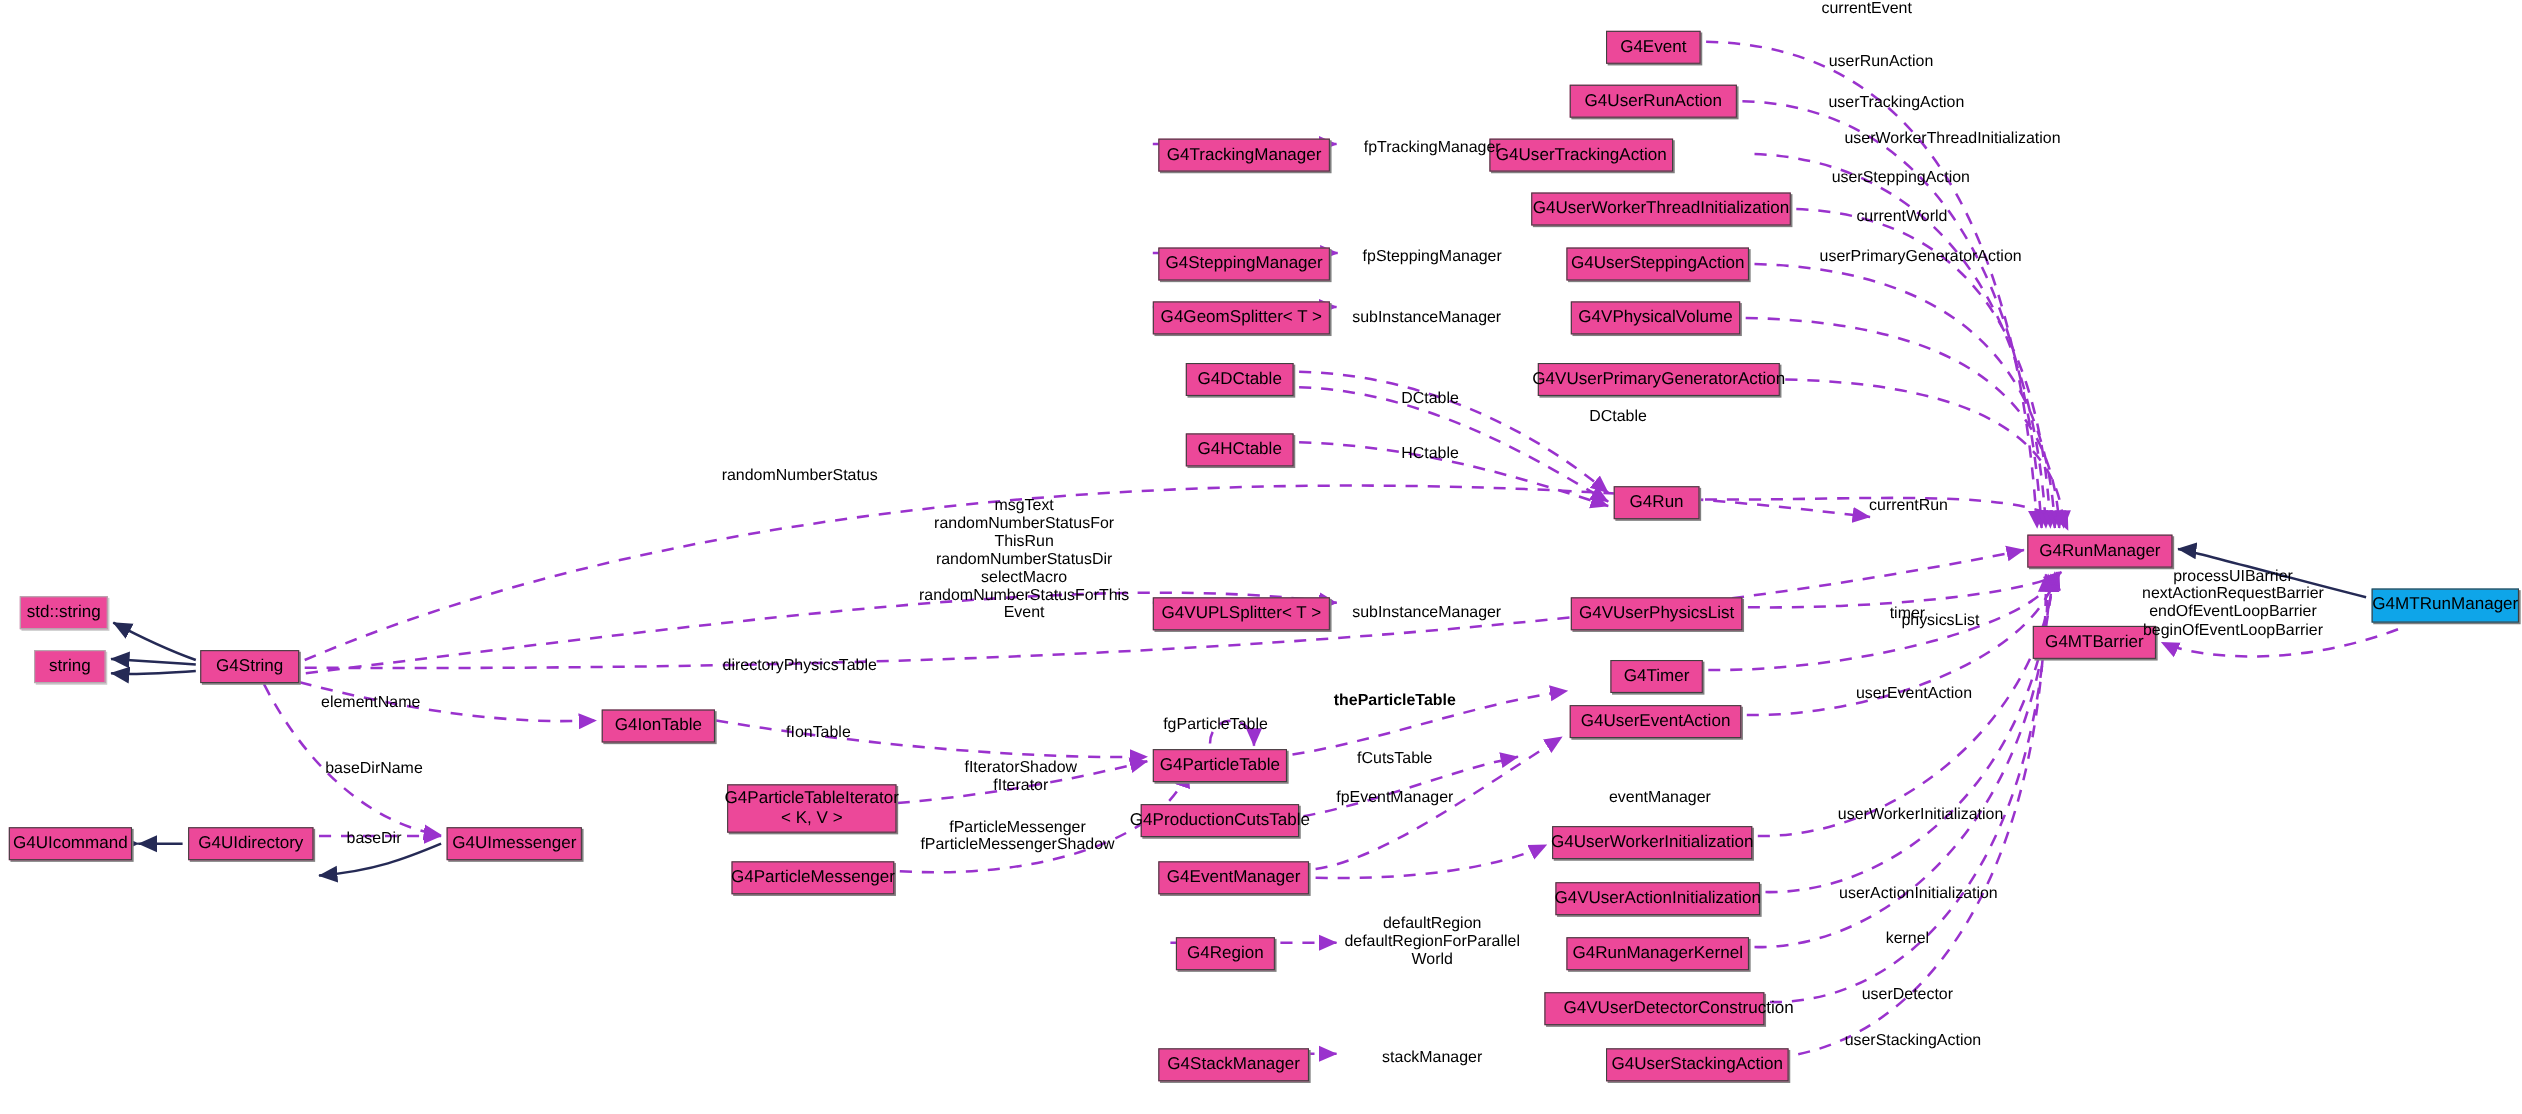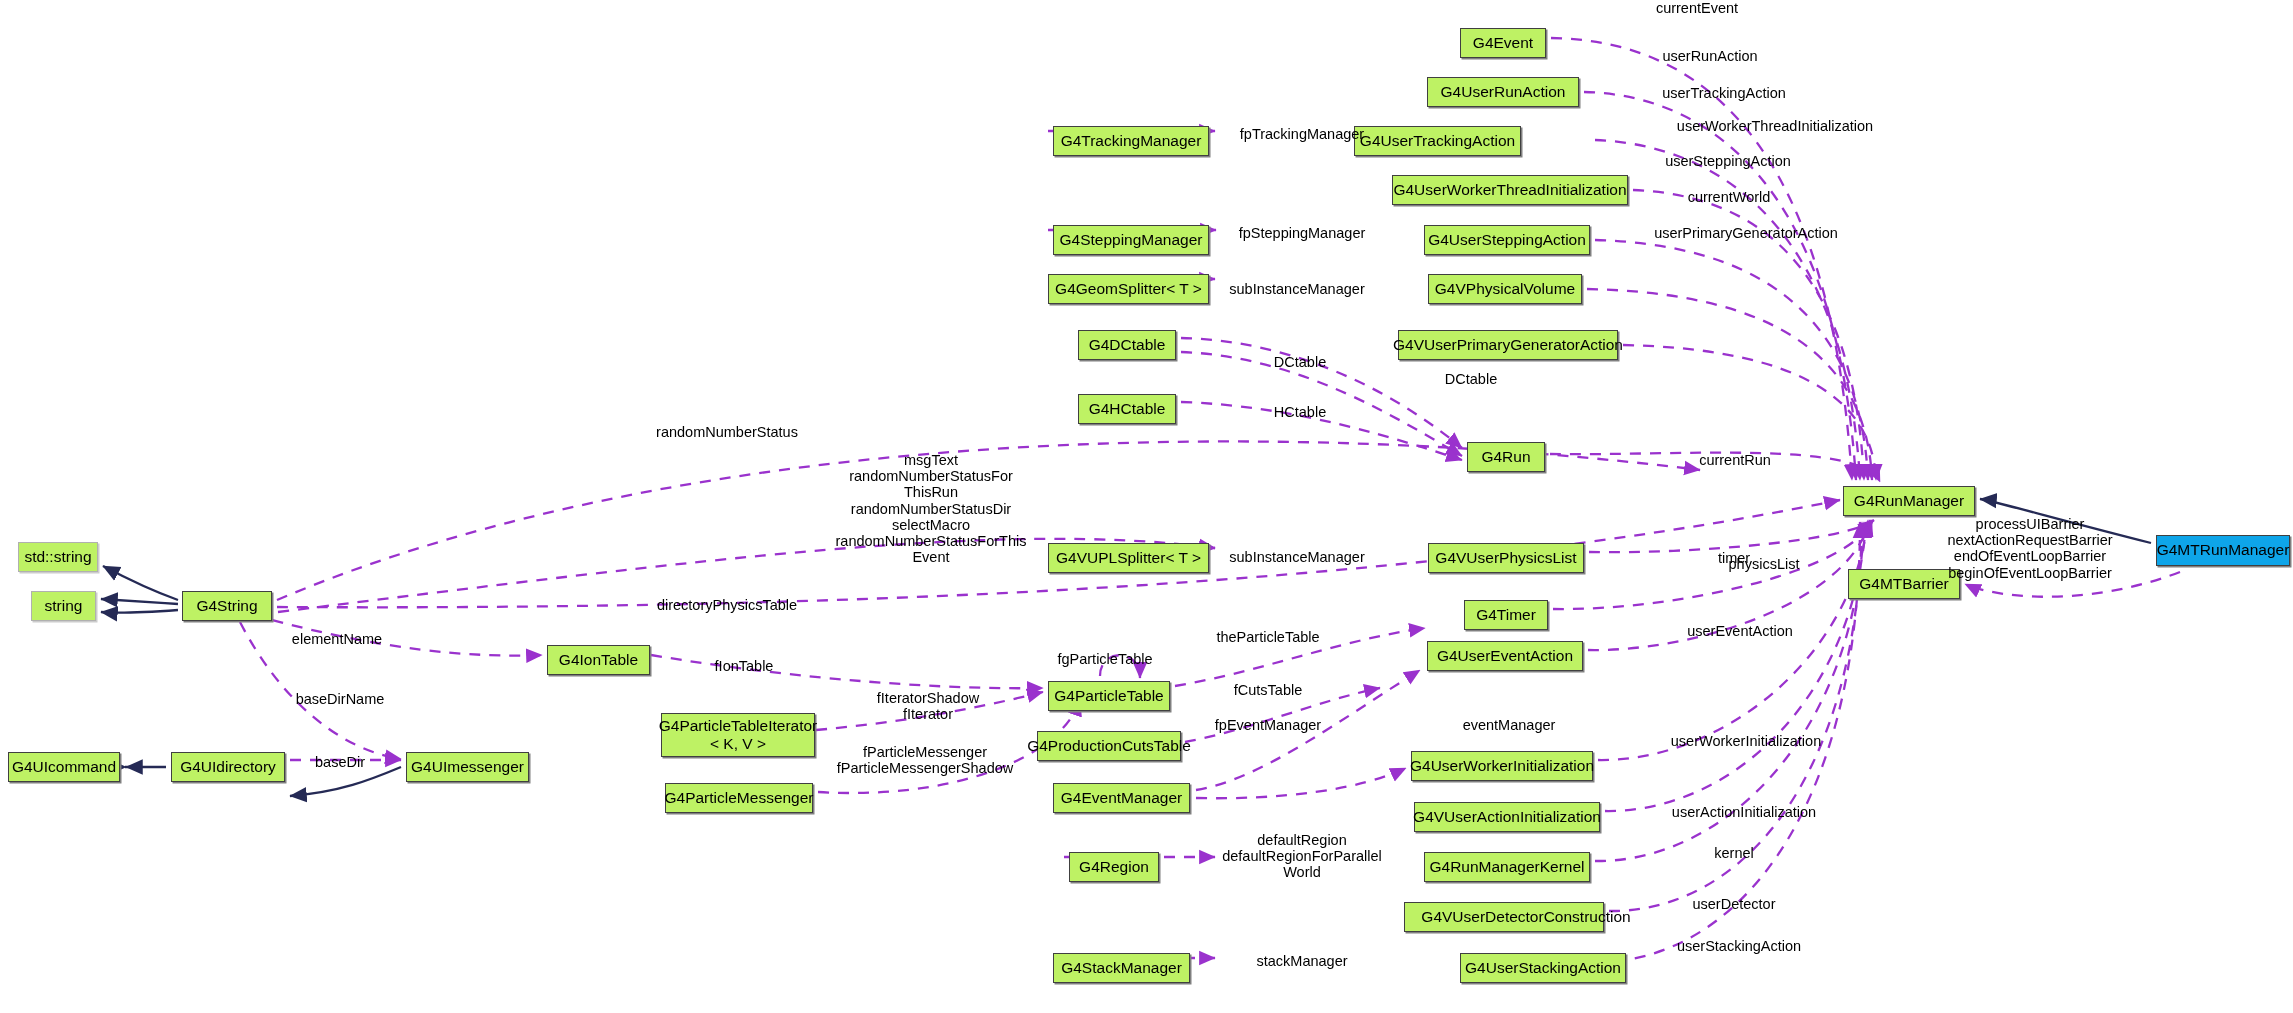--- a/index.html
+++ b/index.html
@@ -7,7 +7,7 @@
   body{font-family:"Liberation Sans","DejaVu Sans",sans-serif;}
   #canvas{position:relative;width:2293px;height:1013px;background:#ffffff;overflow:hidden;}
   svg#edges{position:absolute;left:0;top:0;width:2293px;height:1013px;pointer-events:none;}
-  .node{position:absolute;box-sizing:border-box;background:#bef264;border:1.5px solid #404040;
+  .node{position:absolute;box-sizing:border-box;background:#ec4899;border:1.5px solid #404040;
         display:flex;align-items:center;justify-content:center;text-align:center;
         font-size:15.5px;color:#000000;line-height:1.05;white-space:nowrap;
         box-shadow:1.5px 1.5px 0 0 #808080;}

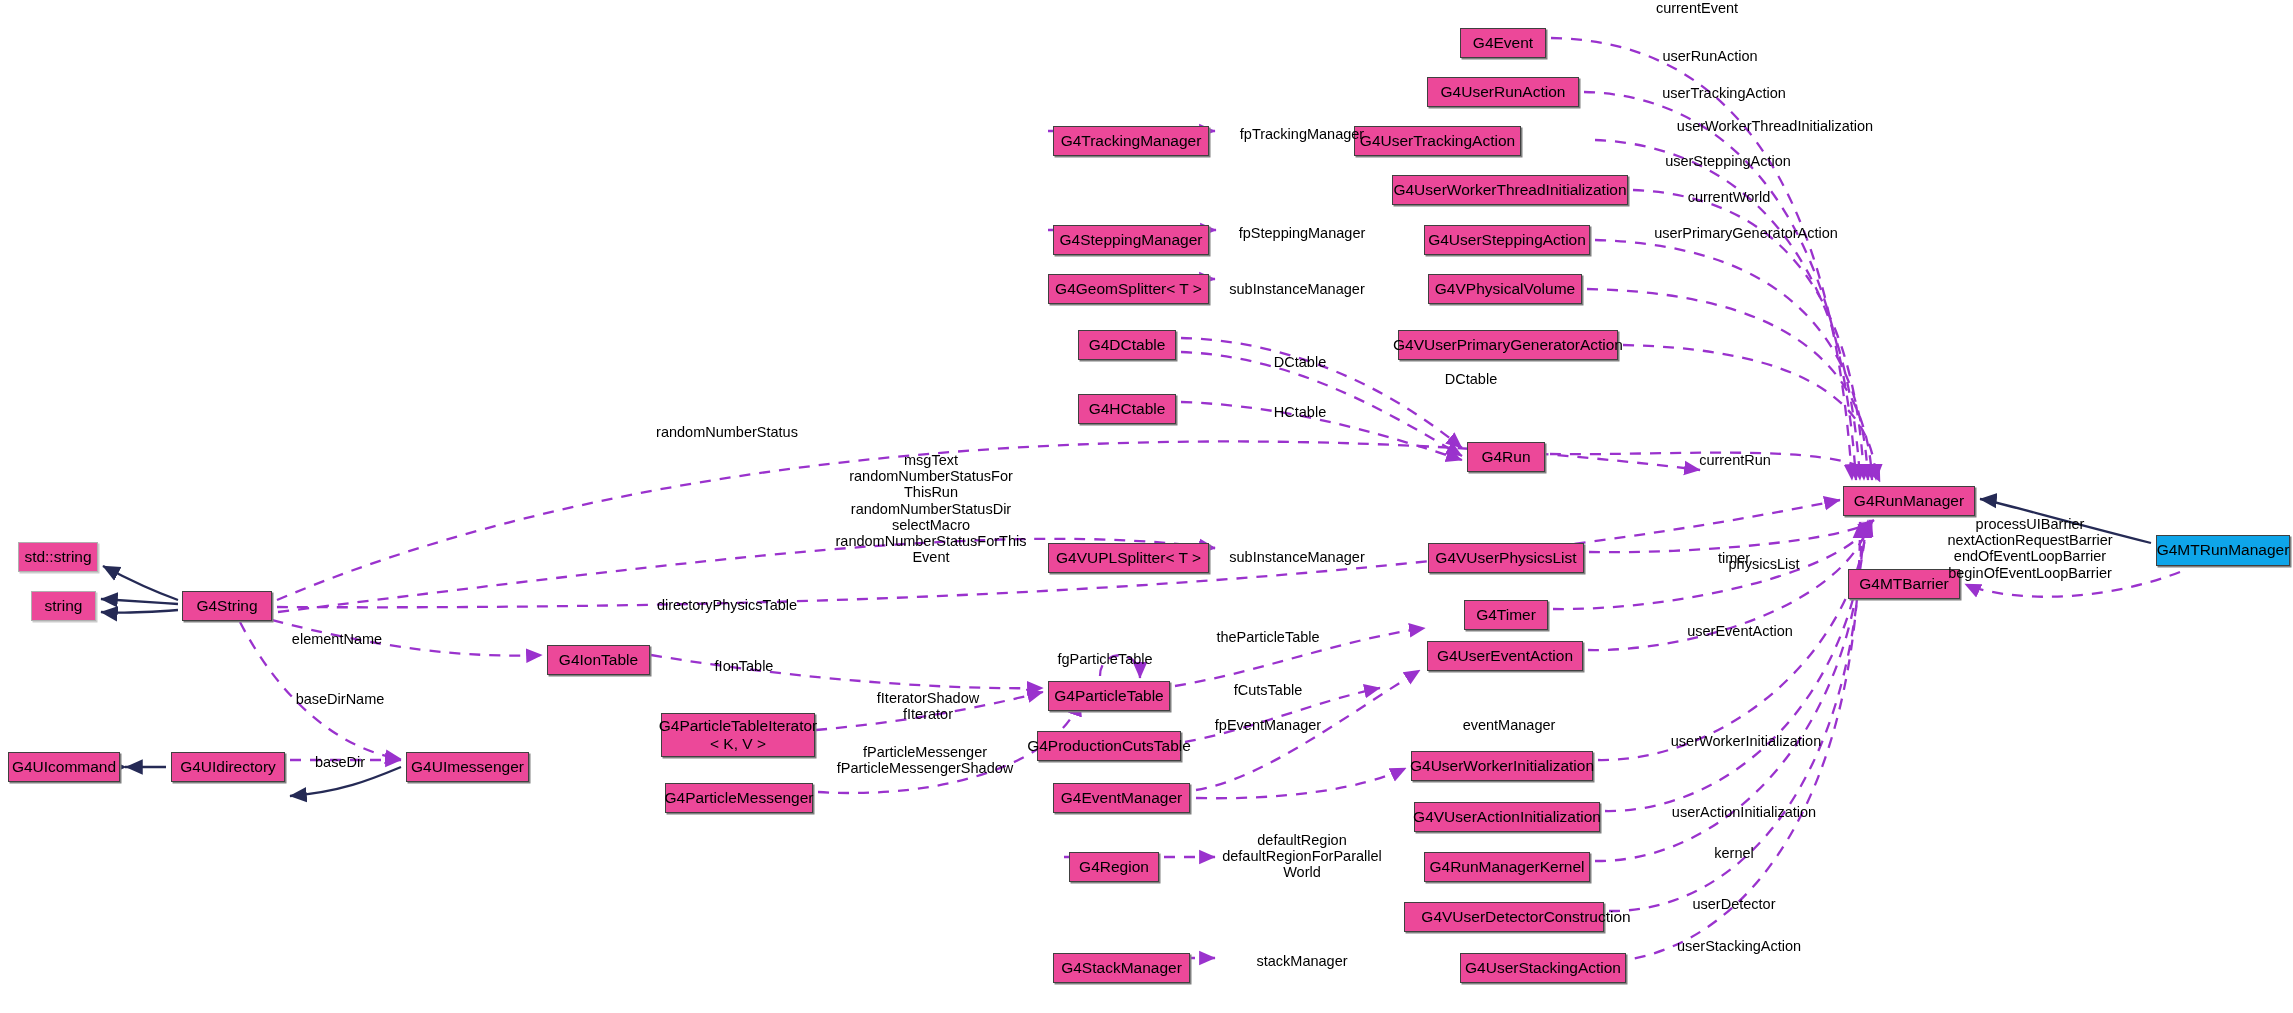--- a/index.html
+++ b/index.html
@@ -247,7 +247,7 @@
       <div class="elabel" style="left: 1734px; top: 550px;">timer</div>
       <div class="elabel" style="left: 727px; top: 597px;">directoryPhysicsTable</div>
       <div class="elabel" style="left: 337px; top: 631px;">elementName</div>
-      <div class="elabel" style="left: 1268px; top: 629px;">theParticleTable</div>
+      <div class="elabel" style="left: 1268px; top: 629px; font-weight: bold;">theParticleTable</div>
       <div class="elabel" style="left: 1740px; top: 623px;">userEventAction</div>
       <div class="elabel" style="left: 744px; top: 658px;">fIonTable</div>
       <div class="elabel" style="left: 1105px; top: 651px;">fgParticleTable</div>

